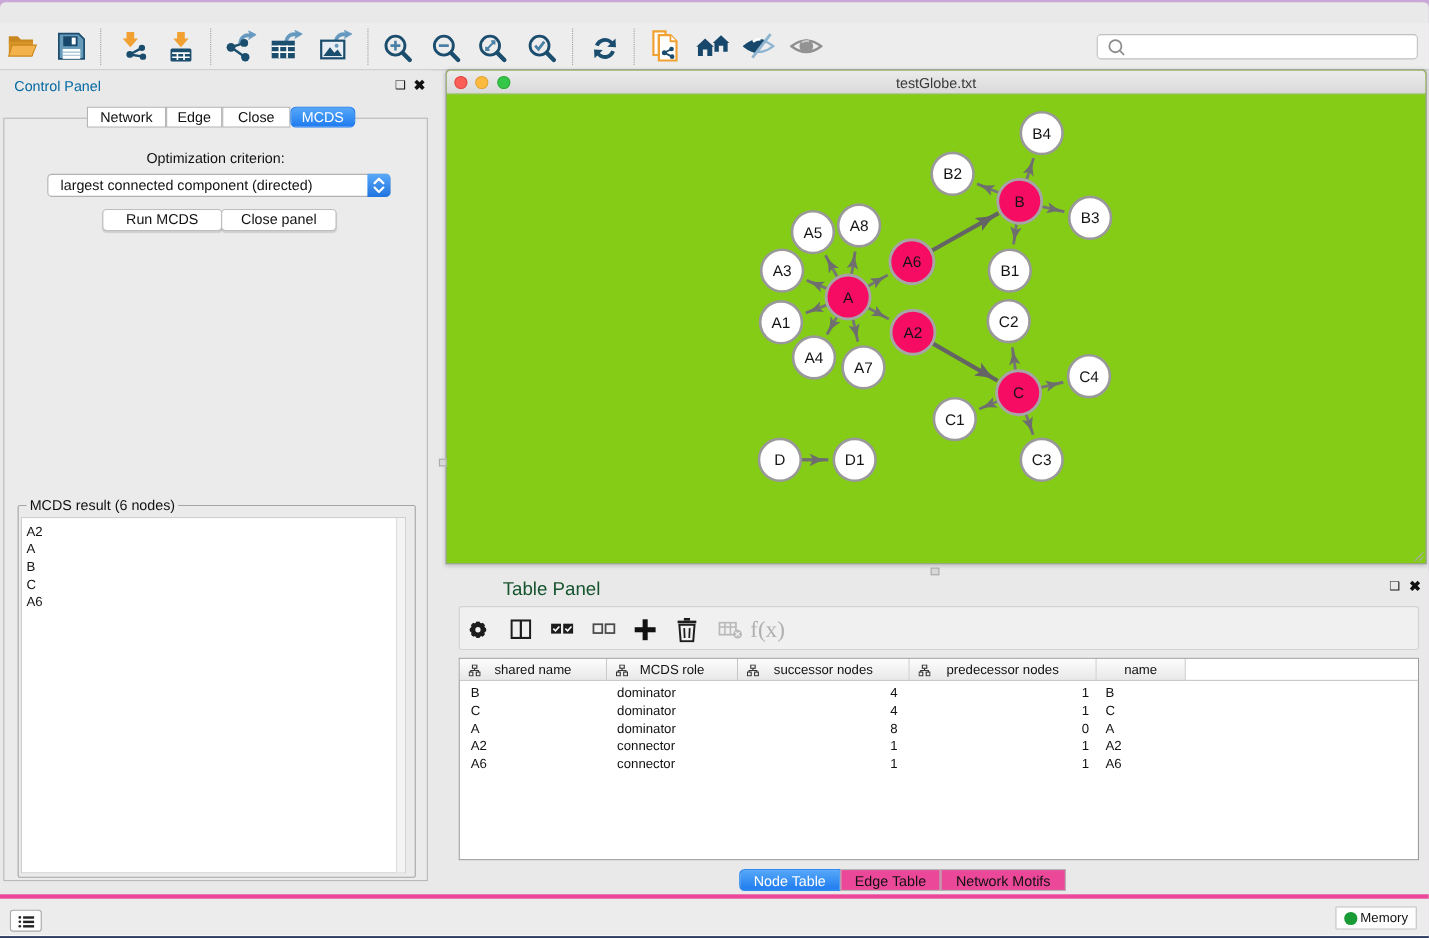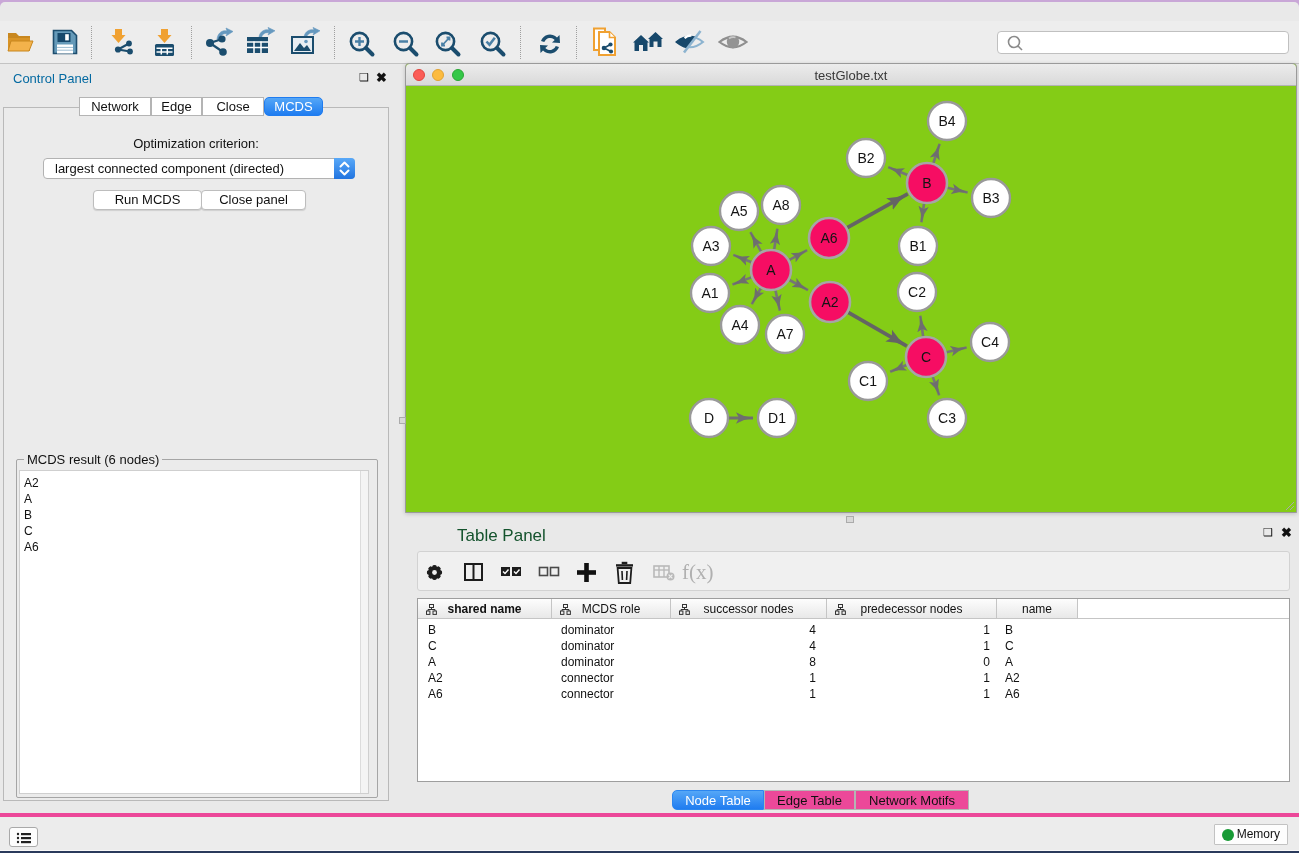--- a/index.html
+++ b/index.html
@@ -373,7 +373,7 @@
 <div style="position:absolute;left:264px;top:8px;font-family:'Liberation Serif',serif;font-size:21px;color:#b0b0b0;">f(x)</div>
     </div>
     <div id="tblwrap">
-      <div class="th" style="left:0px;width:134px;font-weight:bold;"><svg width="11" height="11" style="position:absolute;left:8px;top:5px;">
+      <div class="th" style="left:0px;width:134px;"><svg width="11" height="11" style="position:absolute;left:8px;top:5px;">
             <rect x="3.5" y="0.5" width="4" height="3" fill="none" stroke="#333" stroke-width="1"></rect>
             <rect x="0.5" y="7" width="3.4" height="3.4" fill="none" stroke="#333" stroke-width="1"></rect>
             <rect x="7" y="7" width="3.4" height="3.4" fill="none" stroke="#333" stroke-width="1"></rect>

